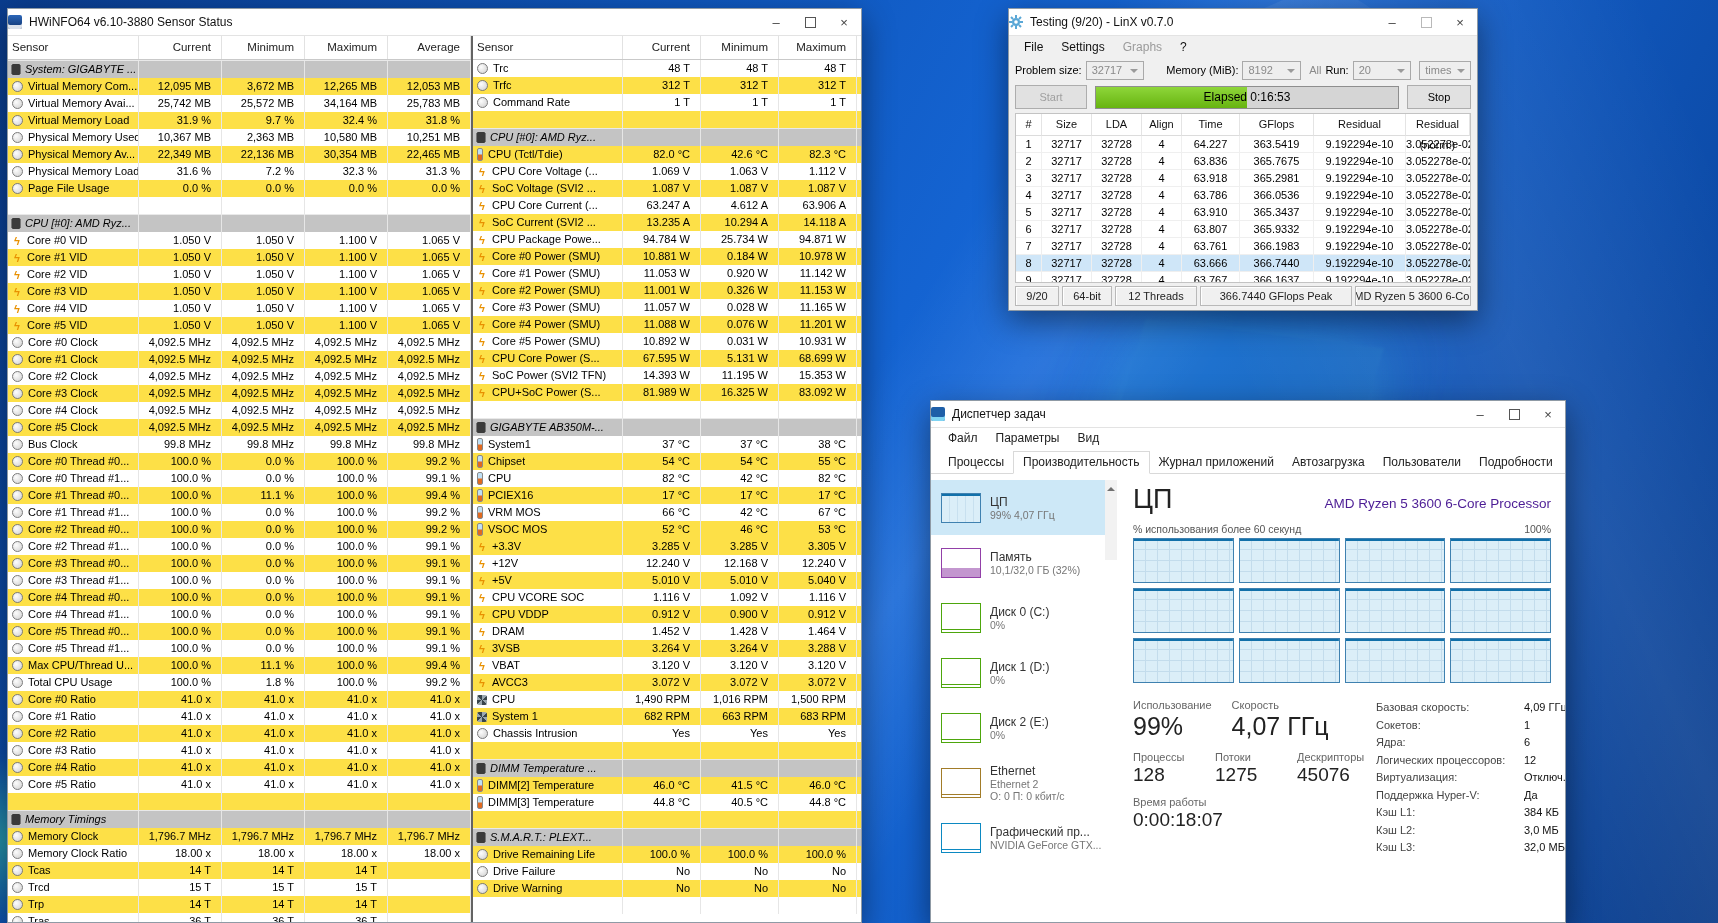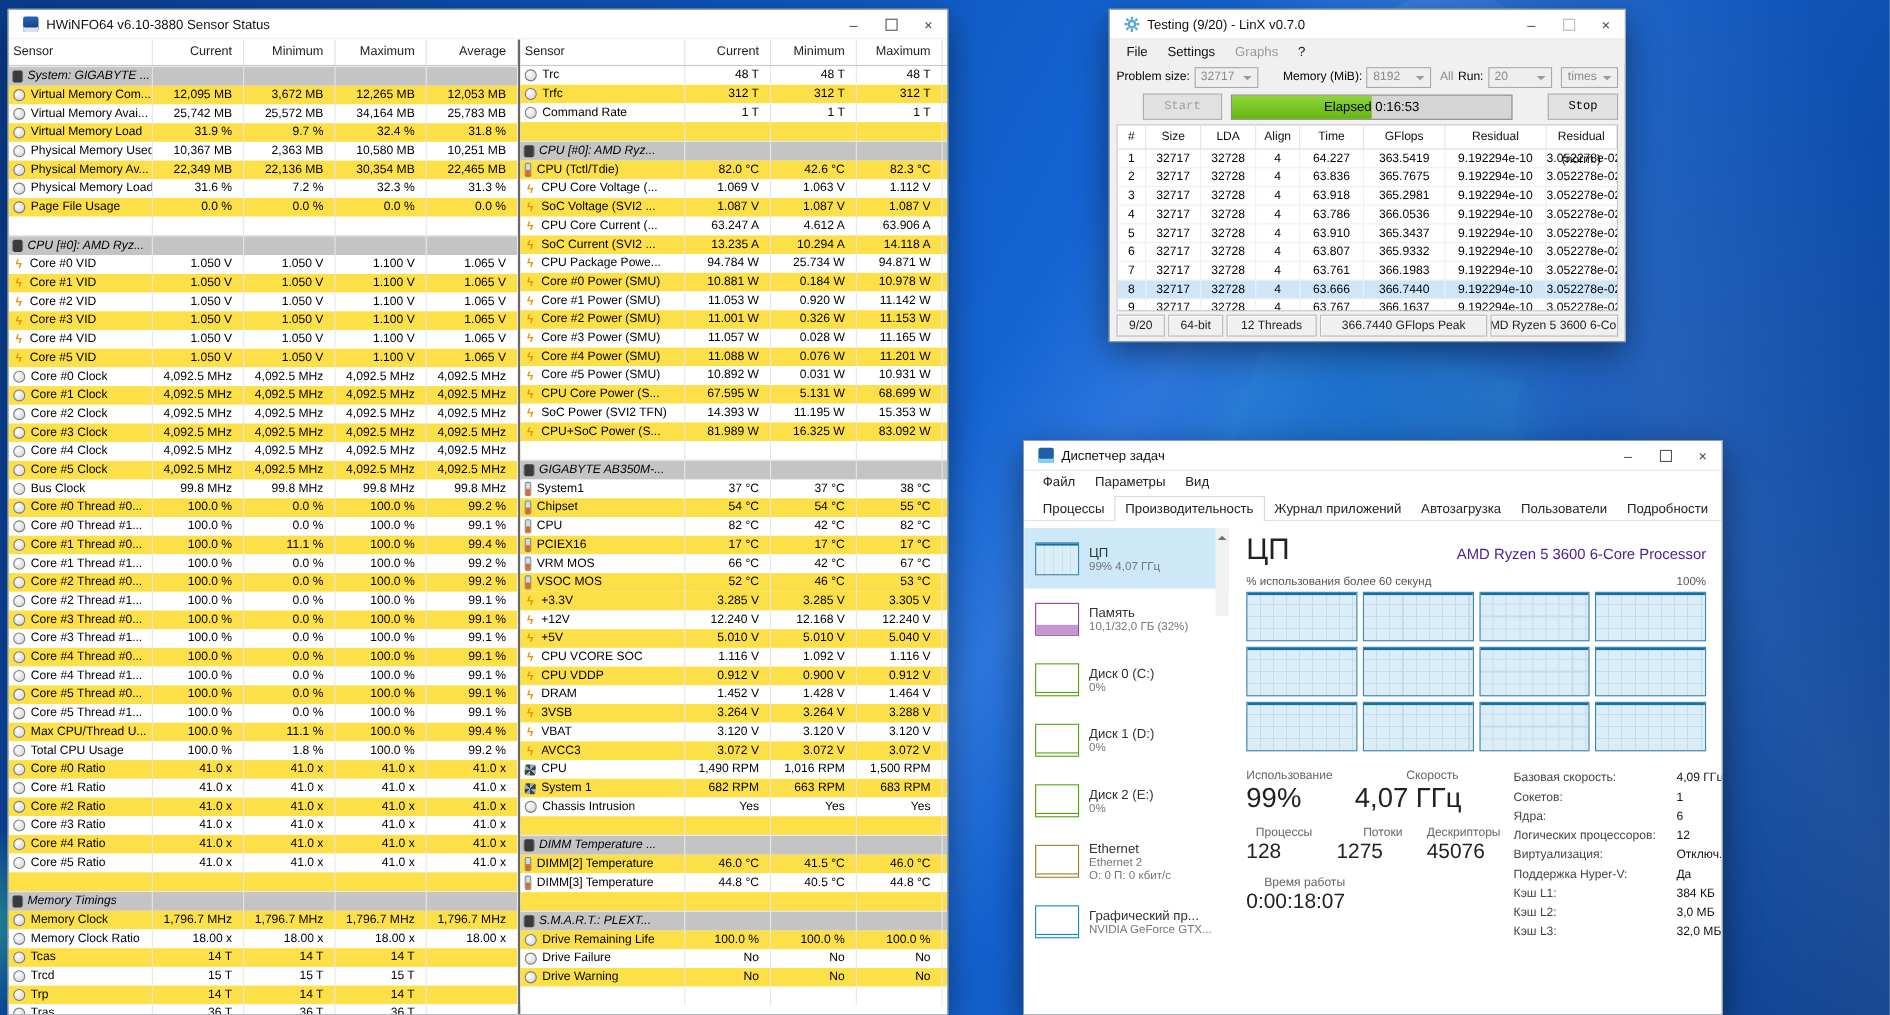--- a/index.html
+++ b/index.html
@@ -19,7 +19,7 @@
   
   .window{position:absolute;background:#f0f0f0;border:1px solid #8f9aa5;
           box-shadow:0 10px 30px rgba(0,0,0,.45);box-sizing:border-box;overflow:hidden;}
-  .tbar{height:27px;background:#fff;display:flex;align-items:center;padding-left:13px;
+  .tbar{height:27px;background:#fff;display:flex;align-items:center;padding-left:0;
         border-bottom:1px solid #e3e3e3;box-sizing:border-box;flex:0 0 auto;}
   .ttext{font-size:12px;color:#111;margin-left:7px;white-space:nowrap;}
   .wbtns{margin-left:auto;display:flex;height:100%;}

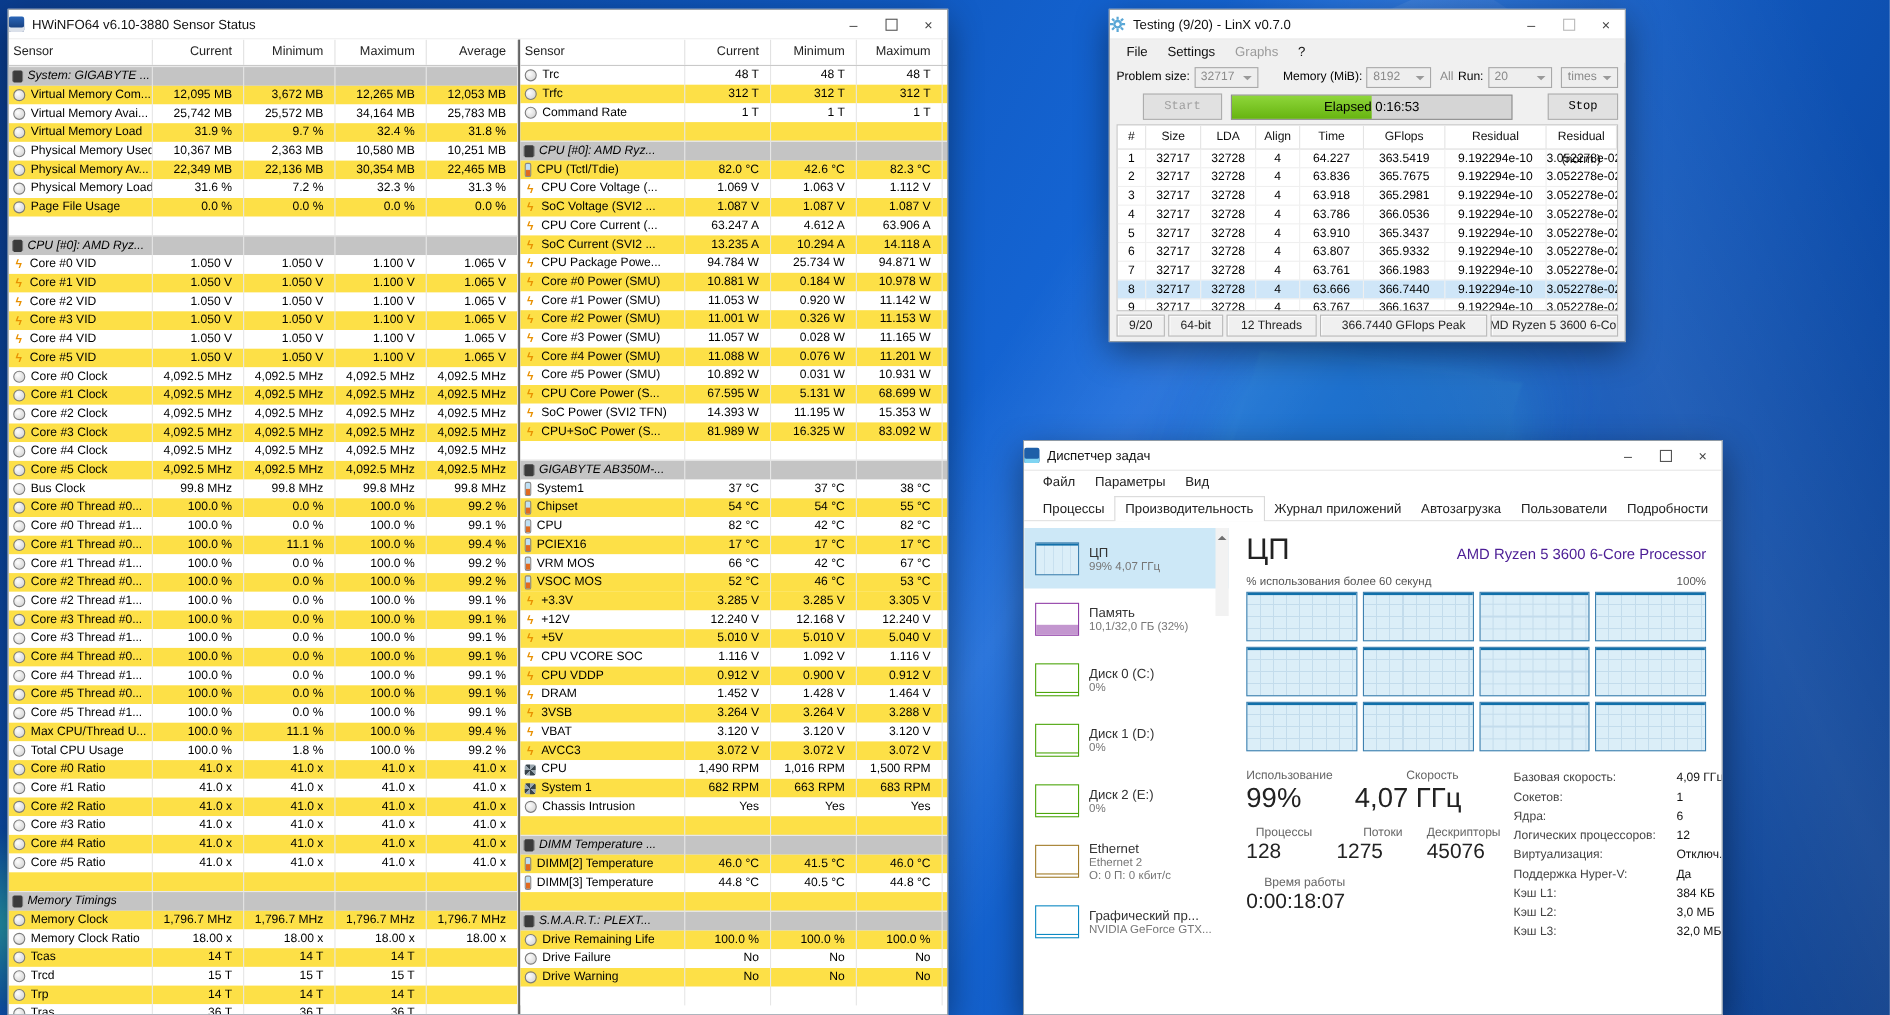--- a/index.html
+++ b/index.html
@@ -84,8 +84,8 @@
        margin:5px 5px 0 4px;}
   .w66{width:66px;} .w58{width:58px;}
   .lx-run{height:28px;display:flex;align-items:center;padding:0 6px;gap:8px;flex:0 0 auto;}
-  .btn{height:24px;font-size:11px;font-family:Liberation Mono, monospace;border:1px solid #adadad;
-       background:#e1e1e1;color:#000;width:72px;margin-left:24px;}
+  .btn{height:24px;font-size:11px;font-family:Liberation Sans, sans-serif;border:1px solid #adadad;
+       background:#e1e1e1;color:#000;width:72px;}
   .btn.dis{color:#9f9f9f;}
   .progress{flex:1;height:21px;border:1px solid #8e8e8e;background:#d5d5d5;position:relative;}
   .pfill{position:absolute;left:0;top:0;bottom:0;background:linear-gradient(#8ed63a,#67b410);}

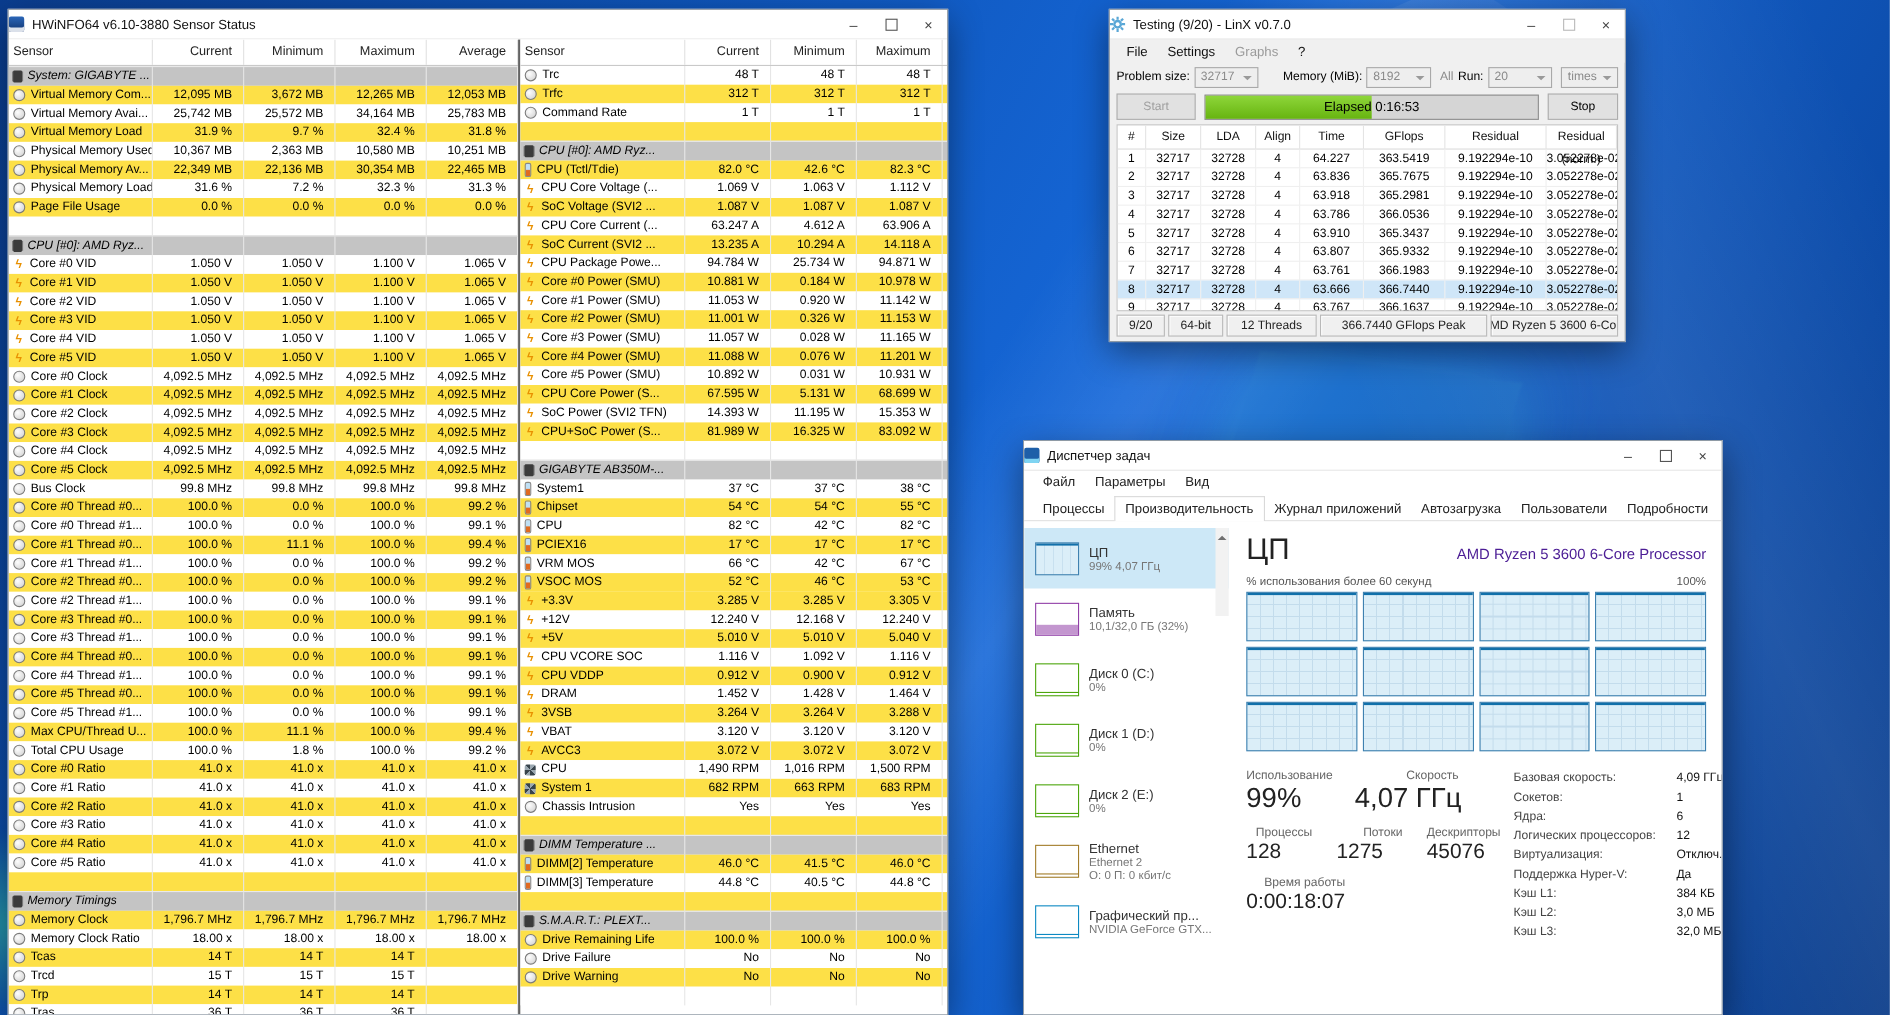--- a/index.html
+++ b/index.html
@@ -150,7 +150,7 @@
   .tm-stats{width:215px;flex:0 0 auto;}
   .tm-srow{display:flex;margin-bottom:10px;}
   .tm-stat{margin-right:22px;min-width:60px;}
-  .tm-slab{font-size:11px;color:#666;white-space:nowrap;text-align:right;}
+  .tm-slab{font-size:11px;color:#666;white-space:nowrap;}
   .tm-sval{font-size:25px;color:#222;font-weight:400;white-space:nowrap;margin-top:1px;}
   .tm-sval.md{font-size:19px;}
   .tm-details{margin-left:28px;font-size:11px;color:#222;}

